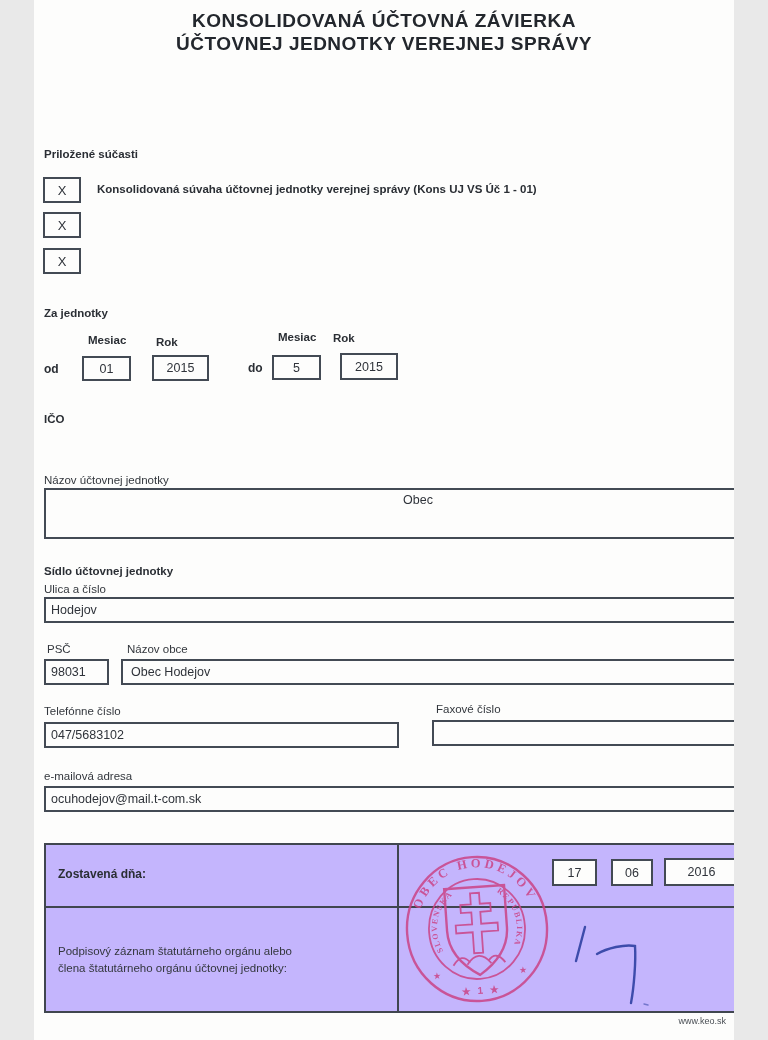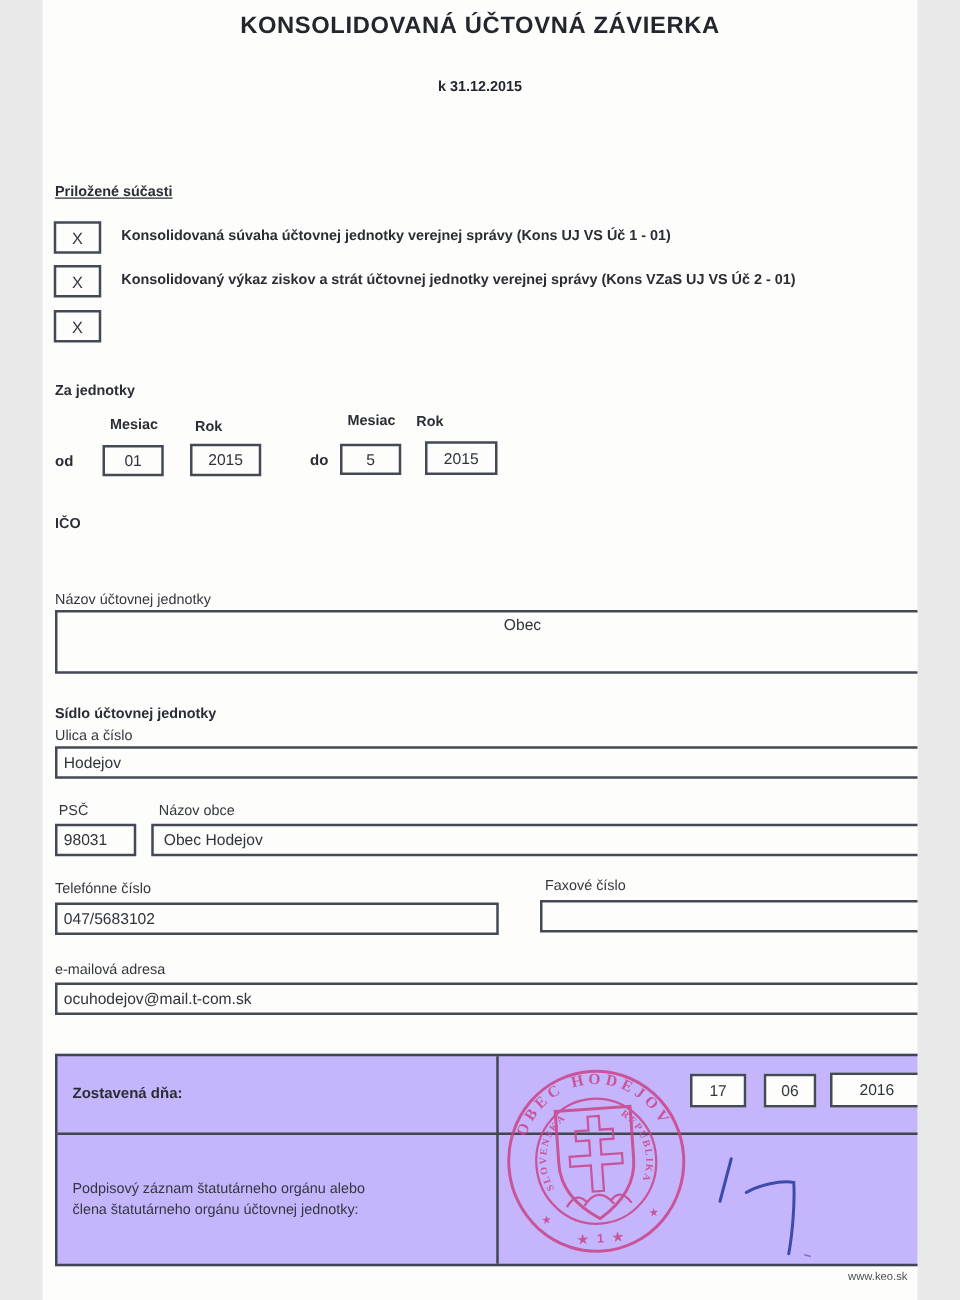--- a/index.html
+++ b/index.html
@@ -46,6 +46,7 @@
 <div class="page">
 
   <div class="abs title" style="top:10px;">KONSOLIDOVANÁ ÚČTOVNÁ ZÁVIERKA</div>
+  <div class="abs title" style="top:33px;">ÚČTOVNEJ JEDNOTKY VEREJNEJ SPRÁVY</div>
   <div class="abs asof" style="top:64px;">k 31.12.2015</div>
 
   <div class="abs lbl-b" style="left:10px; top:148px;text-decoration:underline;">Priložené súčasti</div>

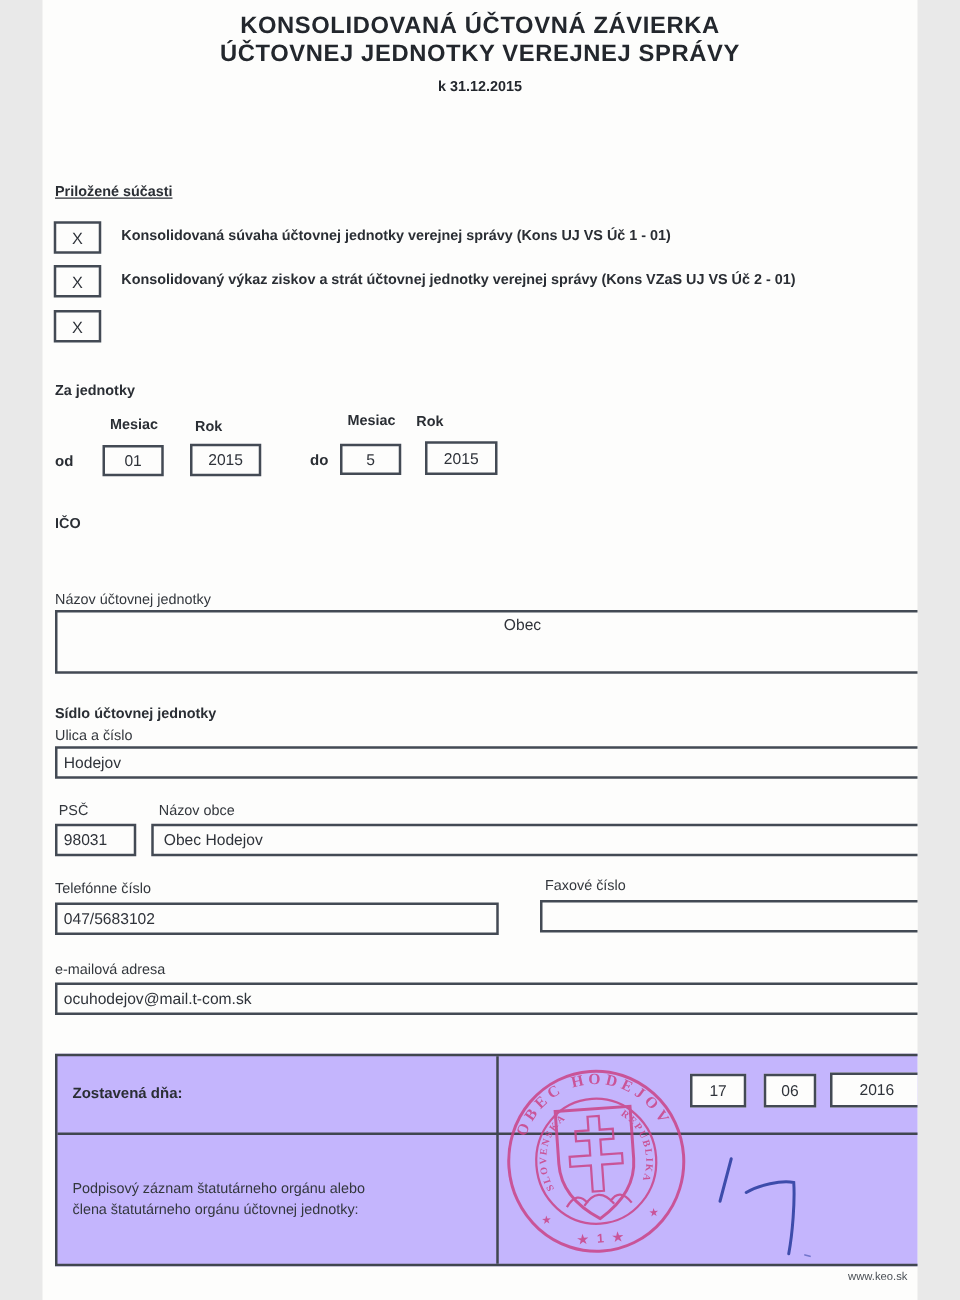--- a/index.html
+++ b/index.html
@@ -47,7 +47,6 @@
 
   <div class="abs title" style="top:10px;">KONSOLIDOVANÁ ÚČTOVNÁ ZÁVIERKA</div>
   <div class="abs title" style="top:33px;">ÚČTOVNEJ JEDNOTKY VEREJNEJ SPRÁVY</div>
-  <div class="abs asof" style="top:64px;">k 31.12.2015</div>
 
   <div class="abs lbl-b" style="left:10px; top:148px;text-decoration:underline;">Priložené súčasti</div>
 

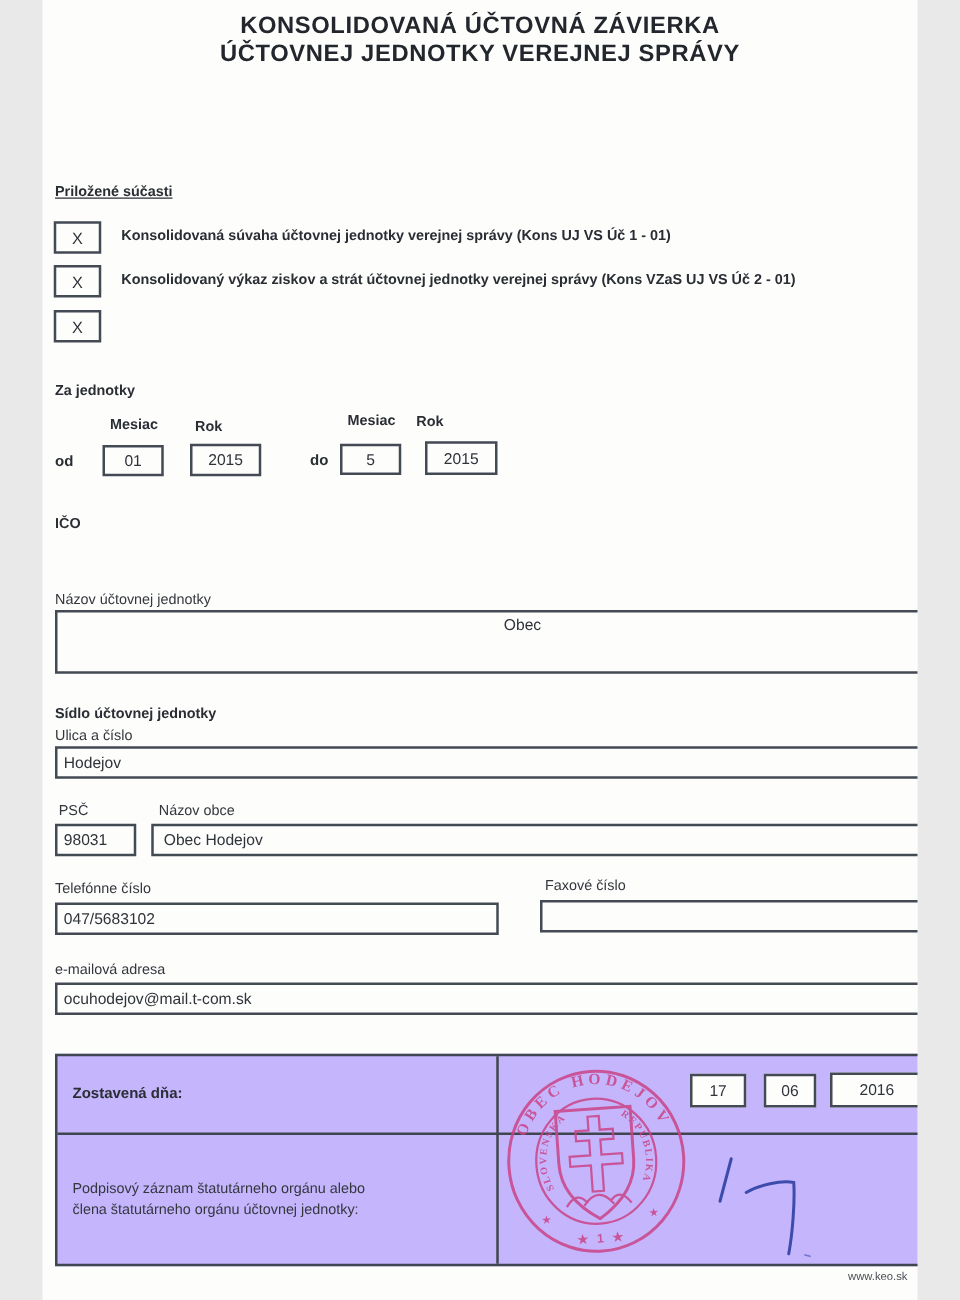--- a/index.html
+++ b/index.html
@@ -48,7 +48,7 @@
   <div class="abs title" style="top:10px;">KONSOLIDOVANÁ ÚČTOVNÁ ZÁVIERKA</div>
   <div class="abs title" style="top:33px;">ÚČTOVNEJ JEDNOTKY VEREJNEJ SPRÁVY</div>
 
-  <div class="abs lbl-b" style="left:10px; top:148px;text-decoration:underline;">Priložené súčasti</div>
+  <div class="abs lbl-b" style="left:10px; top:148px;">Priložené súčasti</div>
 
   <div class="checkbox" style="left:9px; top:177px;">X</div>
   <div class="abs lbl-b" style="left:63px; top:183px;">Konsolidovaná súvaha účtovnej jednotky verejnej správy (Kons UJ VS Úč 1 - 01)</div>

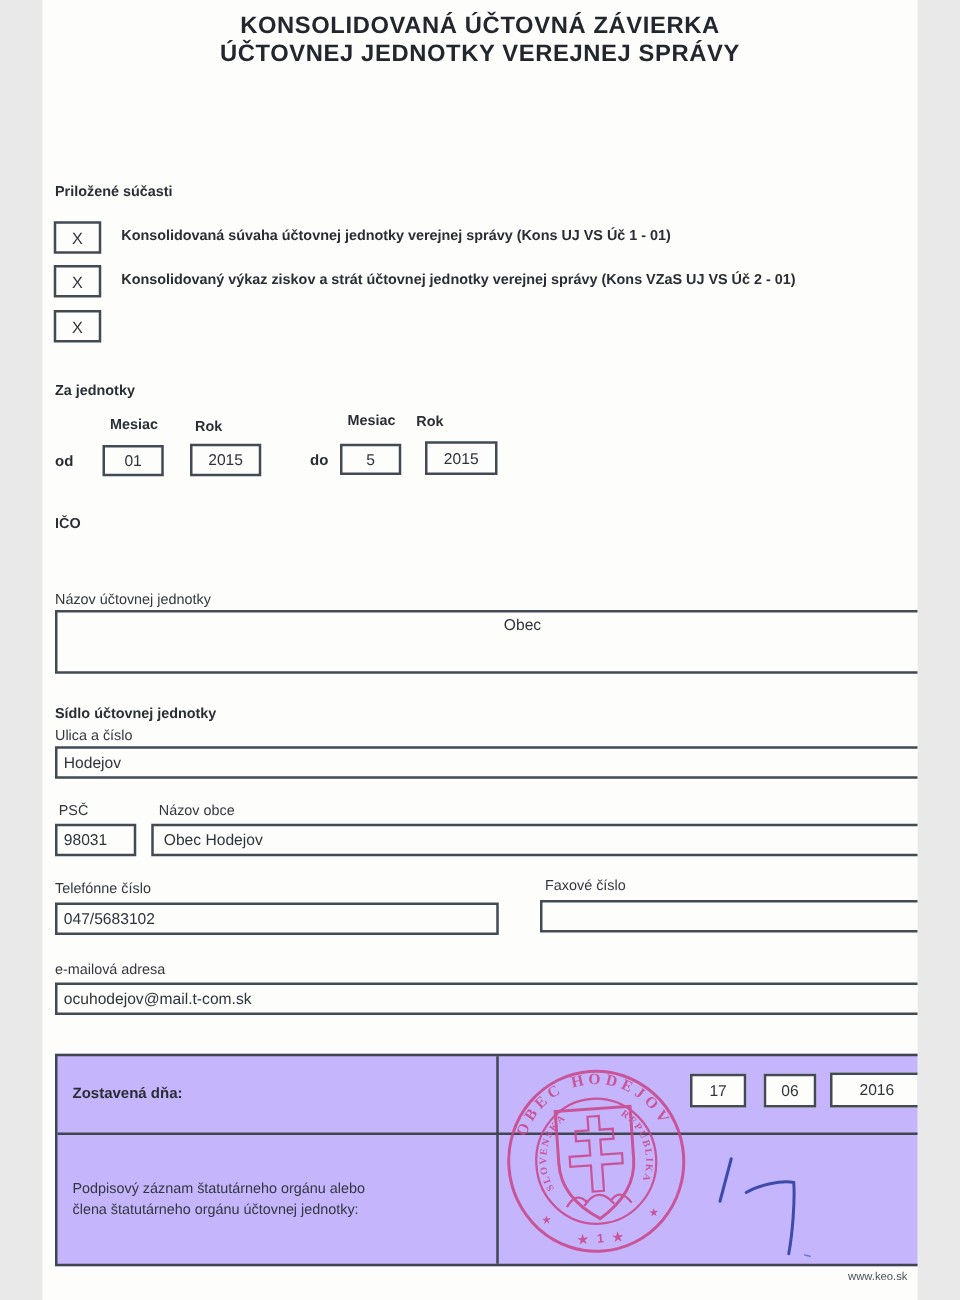--- a/index.html
+++ b/index.html
@@ -54,7 +54,6 @@
   <div class="abs lbl-b" style="left:63px; top:183px;">Konsolidovaná súvaha účtovnej jednotky verejnej správy (Kons UJ VS Úč 1 - 01)</div>
 
   <div class="checkbox" style="left:9px; top:212px;">X</div>
-  <div class="abs lbl-b" style="left:63px; top:218px;">Konsolidovaný výkaz ziskov a strát účtovnej jednotky verejnej správy (Kons VZaS UJ VS Úč 2 - 01)</div>
 
   <div class="checkbox" style="left:9px; top:248px;">X</div>
 

